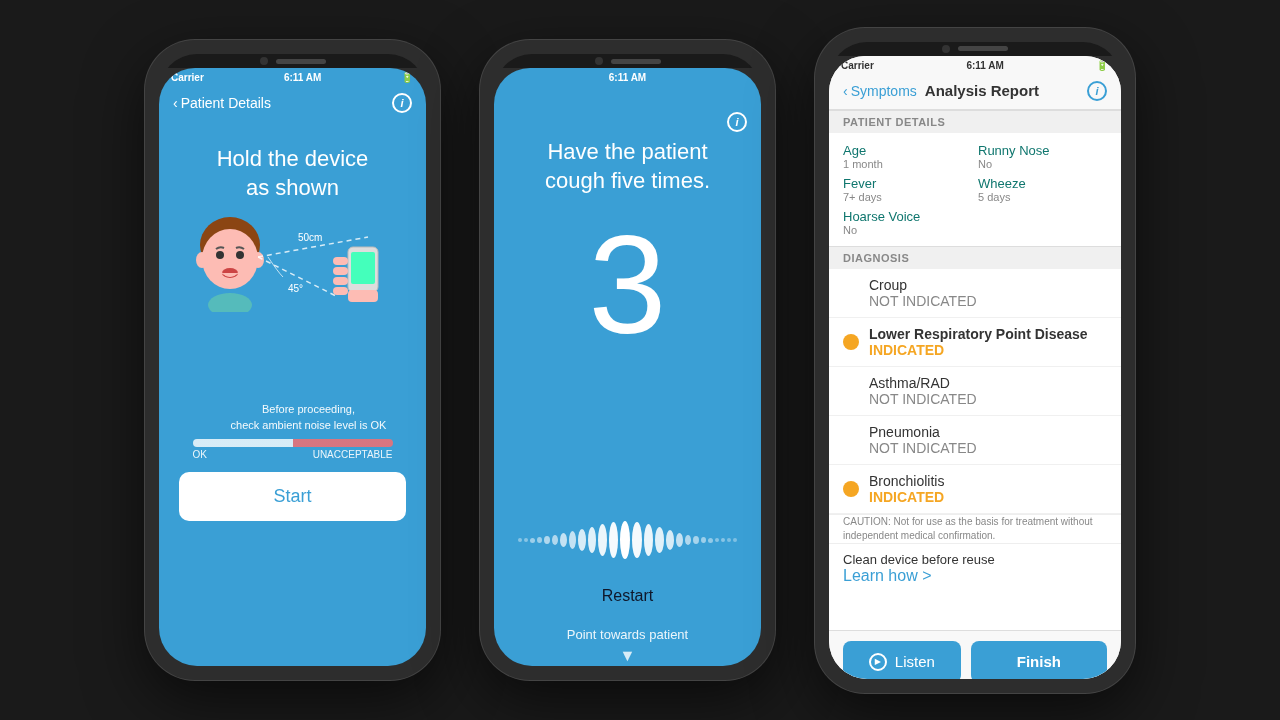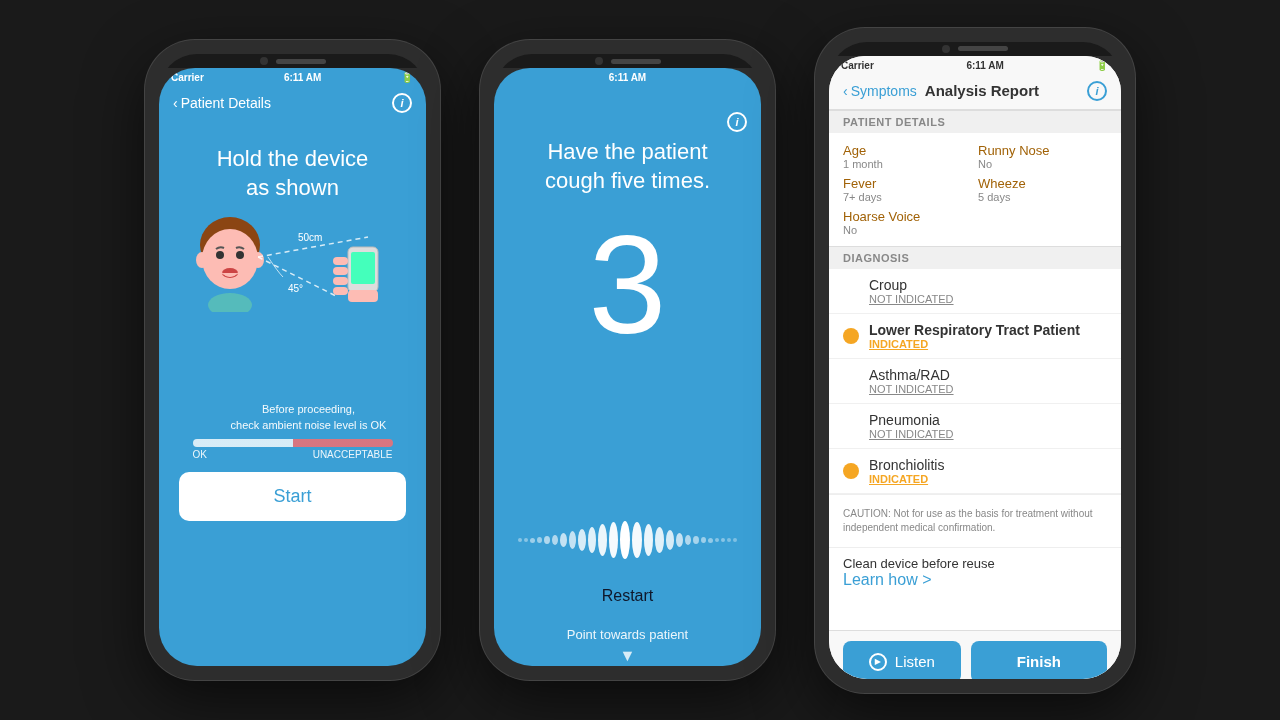--- a/index.html
+++ b/index.html
@@ -300,7 +300,7 @@
     .detail-item { }
     .detail-label {
       font-size: 13px;
-      color: #a16207;
+      color: #0f766e;
       font-weight: 500;
     }
     .detail-value {

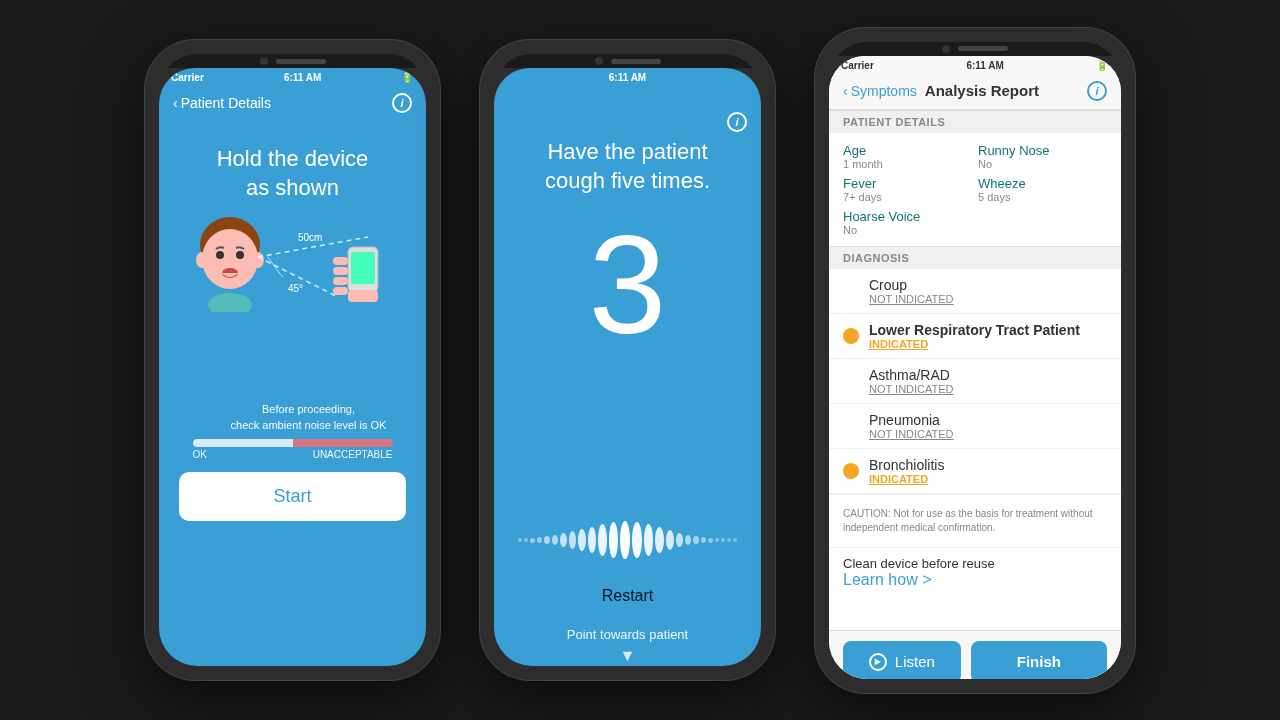--- a/index.html
+++ b/index.html
@@ -332,9 +332,8 @@
       font-weight: 500;
     }
     .diagnosis-status {
-      font-size: 11px;
+      font-size: 14px;
       color: #888;
-      text-decoration: underline;
     }
     .diagnosis-status.indicated { color: #f5a623; font-weight: 600; }
     .caution-text {

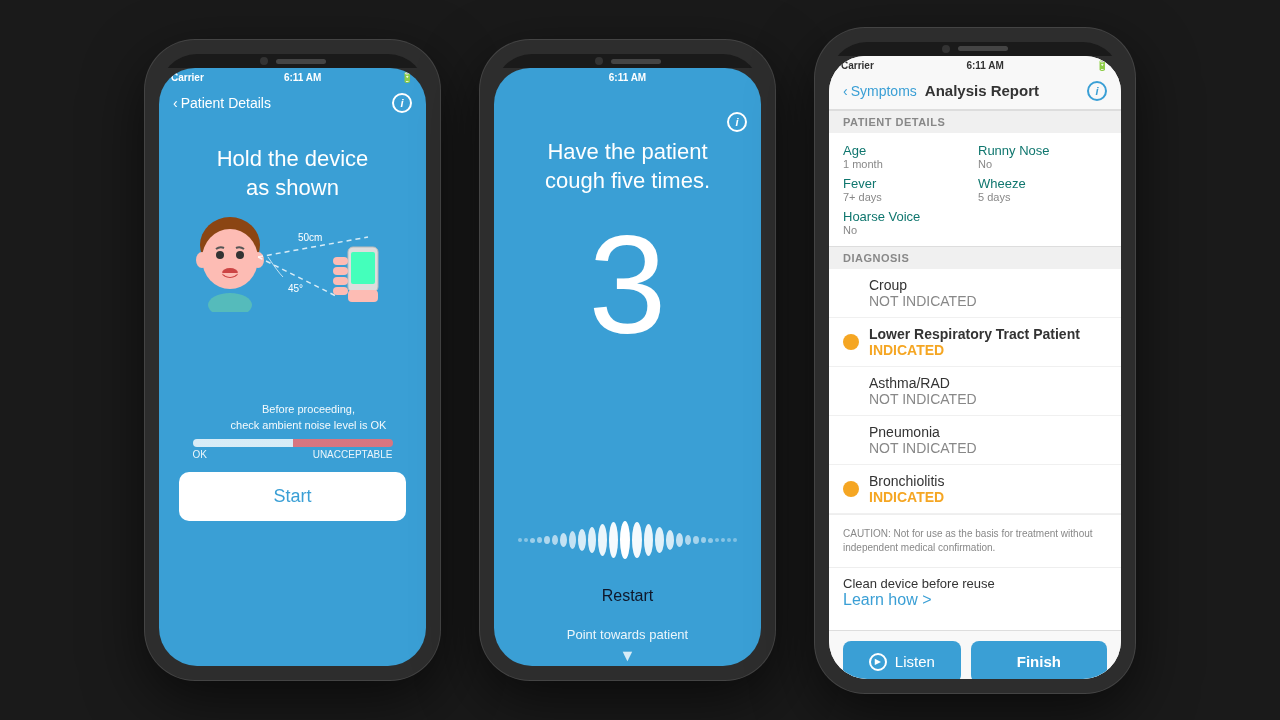--- a/index.html
+++ b/index.html
@@ -635,7 +635,7 @@
         <div class="diagnosis-item">
           <div class="indicator-dot dot-orange"></div>
           <div>
-            <div class="diagnosis-name" style="font-weight:700;">Lower Respiratory Tract Patient</div>
+            <div class="diagnosis-name" style="font-weight:700;">Lower Respiratory Point Disease</div>
             <div class="diagnosis-status indicated">INDICATED</div>
           </div>
         </div>

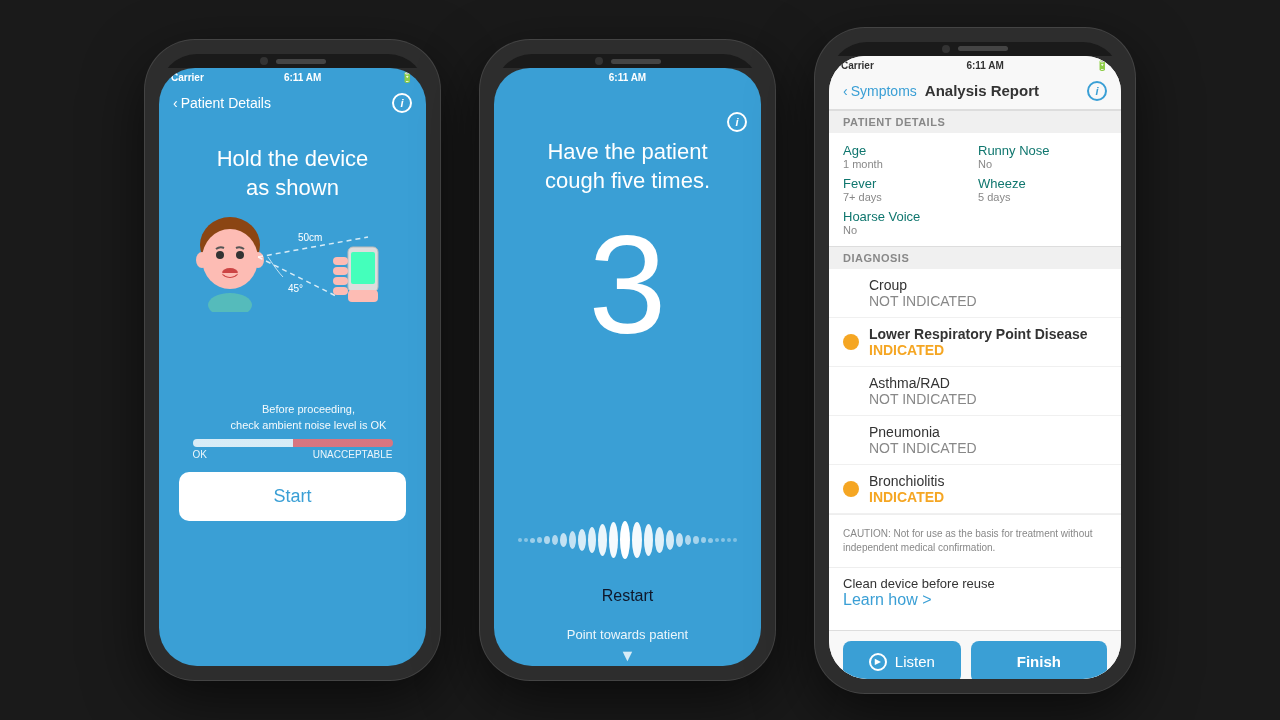--- a/index.html
+++ b/index.html
@@ -339,7 +339,7 @@
     .caution-text {
       font-size: 10px;
       color: #888;
-      padding: 12px 14px;
+      padding: 0 14px;
       background: white;
       line-height: 1.4;
       border-top: 1px solid #eee;

